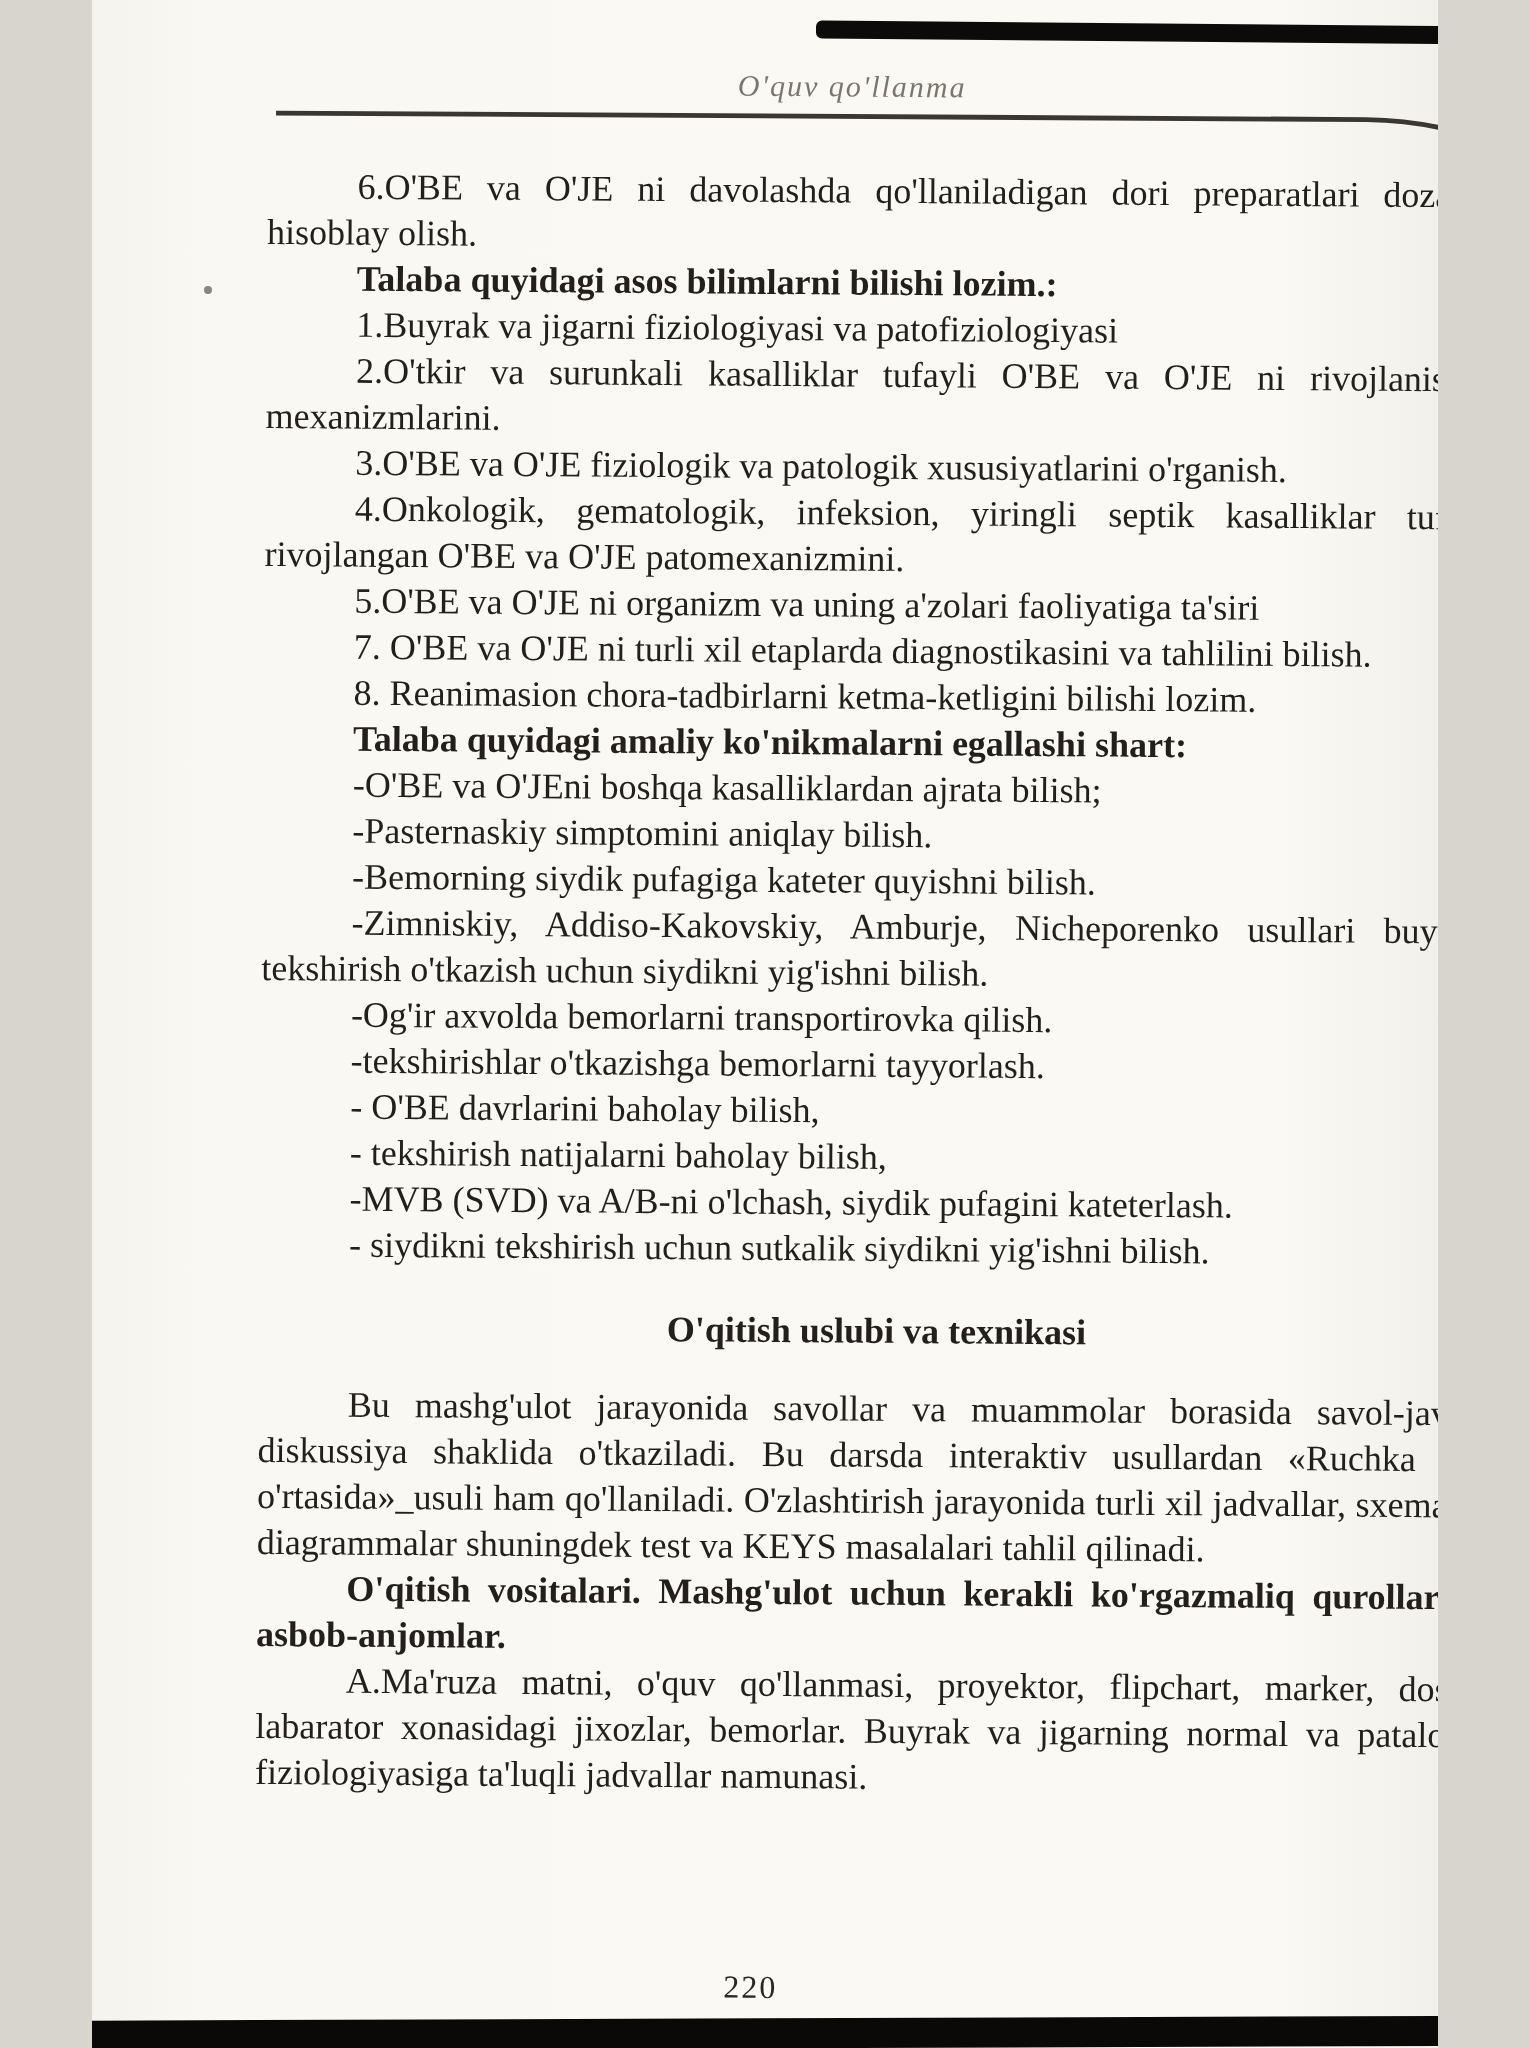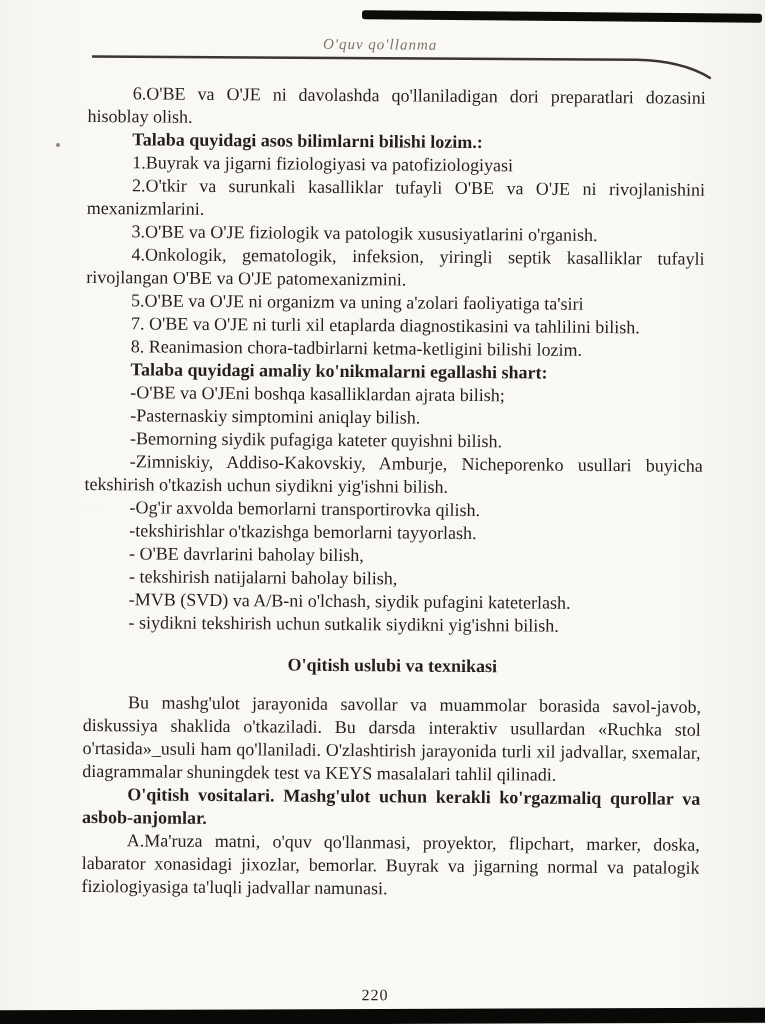--- a/index.html
+++ b/index.html
@@ -9,7 +9,7 @@
   }
   .page {
     position: relative;
-    width: 765px;
+    width: 673px;
     height: 1024px;
     margin: 0 auto;
     background: linear-gradient(90deg, #f5f3ee 0%, #faf8f3 8%, #faf9f4 88%, #f2f0ea 100%);

